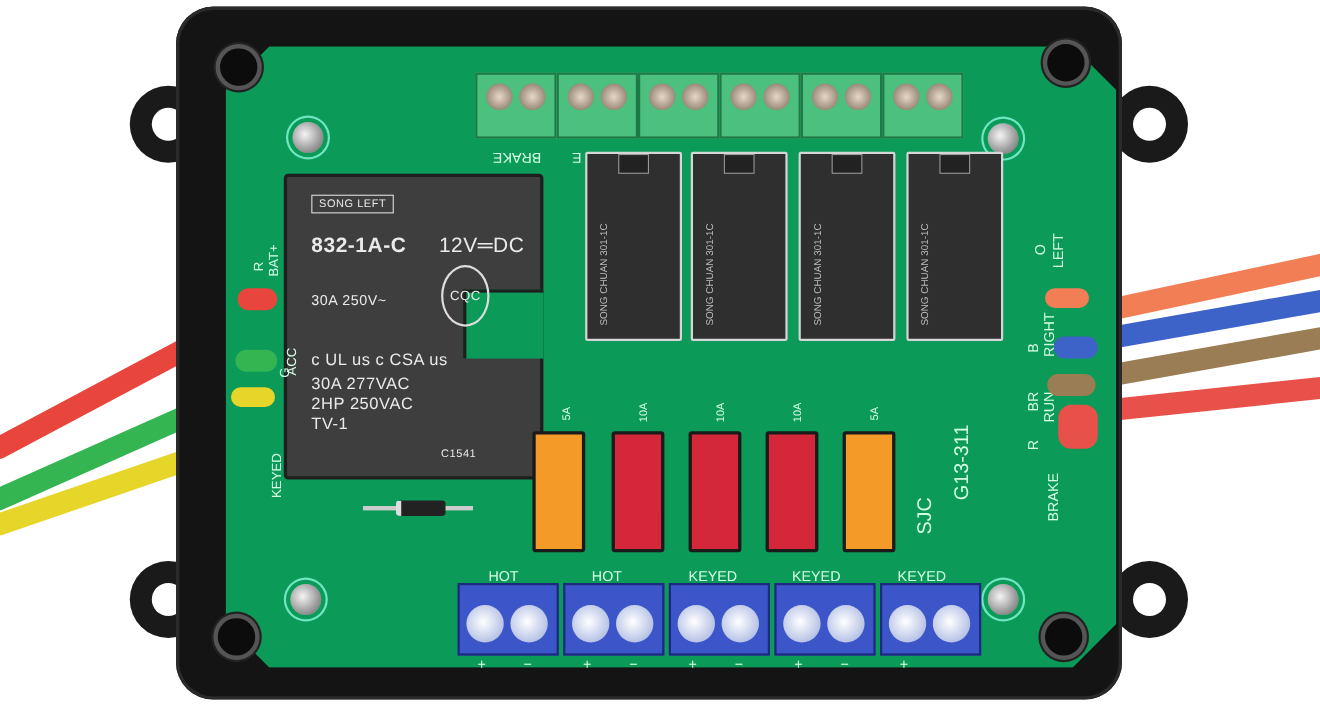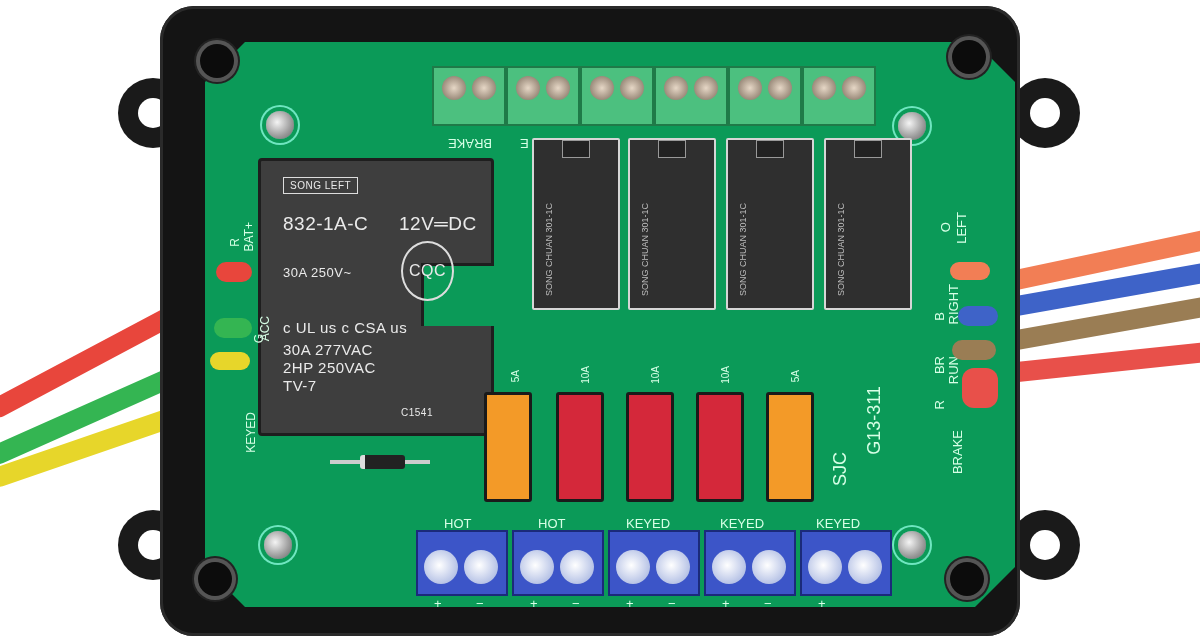--- a/index.html
+++ b/index.html
@@ -98,7 +98,7 @@
 <div class="abs big-relay">
   <div class="notch"></div>
   <div class="line" style="top:16px; font-size:10px; border:1px solid #ddd; padding:2px 6px;">SONG LEFT</div>
-  <div class="line" style="top:52px;">832-1A-C</div>
+  <div class="line" style="top:52px;font-weight:bold;">832-1A-C</div>
   <div class="line" style="top:52px; left:138px;">12V═DC</div>
   <div class="line" style="top:80px; left:140px; font-size:16px; border:2px solid #ddd; border-radius:50%; padding:19px 6px;">CQC</div>
   <div class="line" style="top:104px; font-size:13px;">30A 250V~</div>

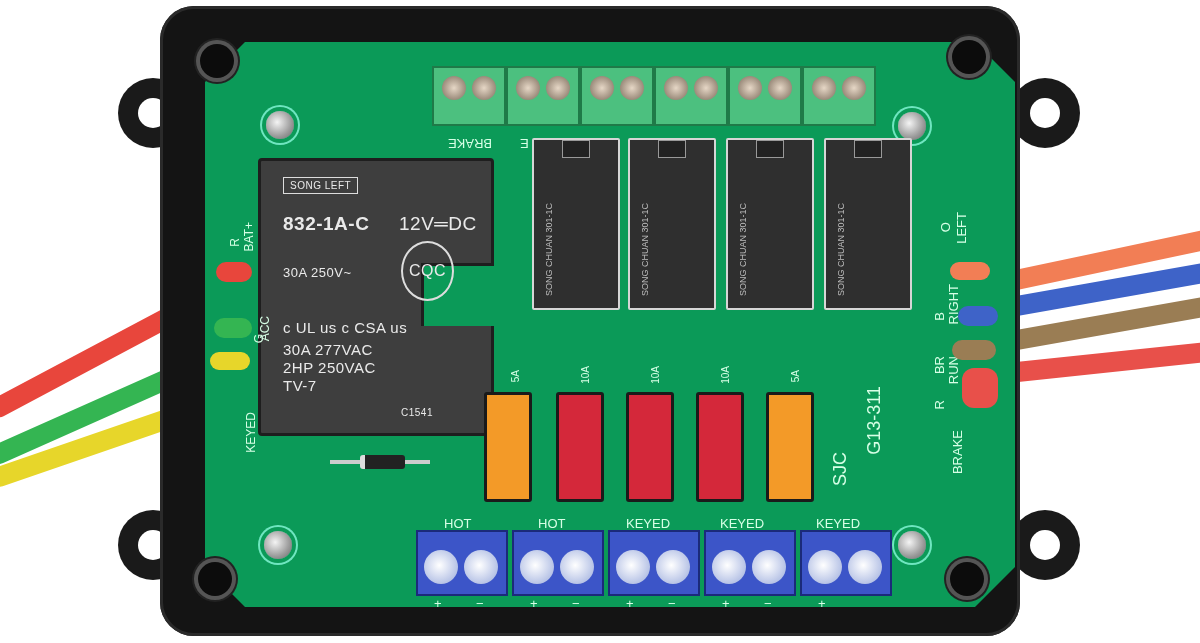--- a/index.html
+++ b/index.html
@@ -100,7 +100,7 @@
   <div class="line" style="top:16px; font-size:10px; border:1px solid #ddd; padding:2px 6px;">SONG LEFT</div>
   <div class="line" style="top:52px;font-weight:bold;">832-1A-C</div>
   <div class="line" style="top:52px; left:138px;">12V═DC</div>
-  <div class="line" style="top:80px; left:140px; font-size:16px; border:2px solid #ddd; border-radius:50%; padding:19px 6px;">CQC</div>
+  <div class="line" style="top:80px; left:140px; font-size:12px; border:2px solid #ddd; border-radius:50%; padding:19px 6px;">CQC</div>
   <div class="line" style="top:104px; font-size:13px;">30A 250V~</div>
   <div class="line" style="top:158px; font-size:15px;">c UL us  c CSA us</div>
   <div class="line" style="top:180px; font-size:15px;text-align:center;">30A 277VAC</div>

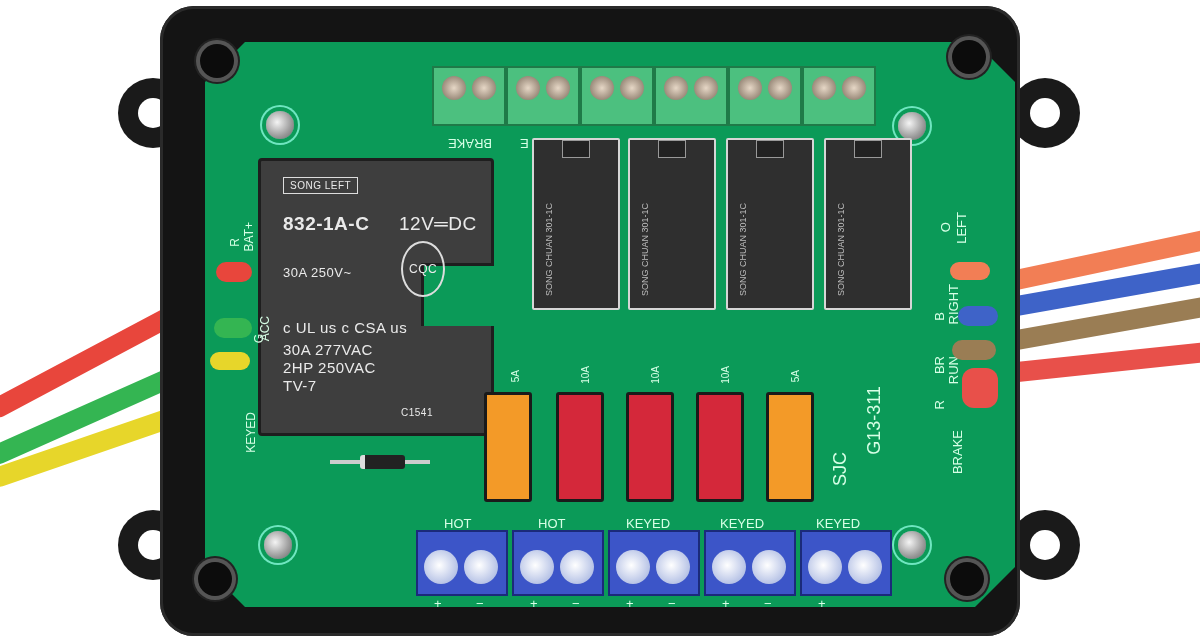--- a/index.html
+++ b/index.html
@@ -105,7 +105,7 @@
   <div class="line" style="top:158px; font-size:15px;">c UL us  c CSA us</div>
   <div class="line" style="top:180px; font-size:15px;text-align:center;">30A 277VAC</div>
   <div class="line" style="top:198px; font-size:15px;">2HP 250VAC</div>
-  <div class="line" style="top:216px; font-size:15px;">TV-7</div>
+  <div class="line" style="top:216px; font-size:15px;">TV-1</div>
   <div class="line" style="top:246px; left:140px; font-size:10px;">C1541</div>
 </div>
 

